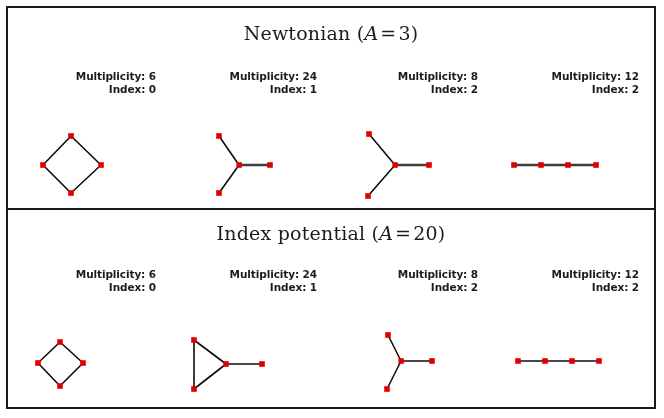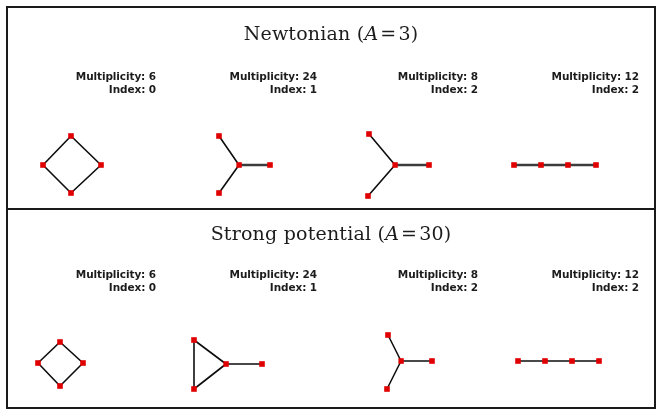--- a/index.html
+++ b/index.html
@@ -225,7 +225,7 @@
 
     <div class="panel panel-bottom">
       <div class="panel-title">
-        <span>Strong potential (</span><span class="mathvar">A</span><span class="mathop">=</span><span>30</span><span>)</span>
+        <span>Index potential (</span><span class="mathvar">A</span><span class="mathop">=</span><span>30</span><span>)</span>
       </div>
 
       <div class="cells">

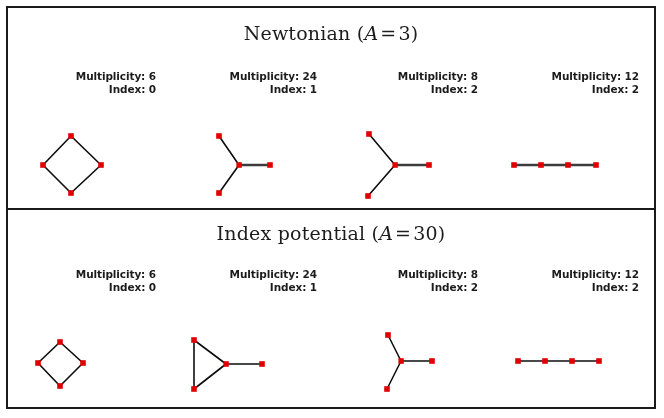--- a/index.html
+++ b/index.html
@@ -225,7 +225,7 @@
 
     <div class="panel panel-bottom">
       <div class="panel-title">
-        <span>Index potential (</span><span class="mathvar">A</span><span class="mathop">=</span><span>30</span><span>)</span>
+        <span>Index potential (</span><span class="mathvar">A</span><span class="mathop">=</span><span>20</span><span>)</span>
       </div>
 
       <div class="cells">

